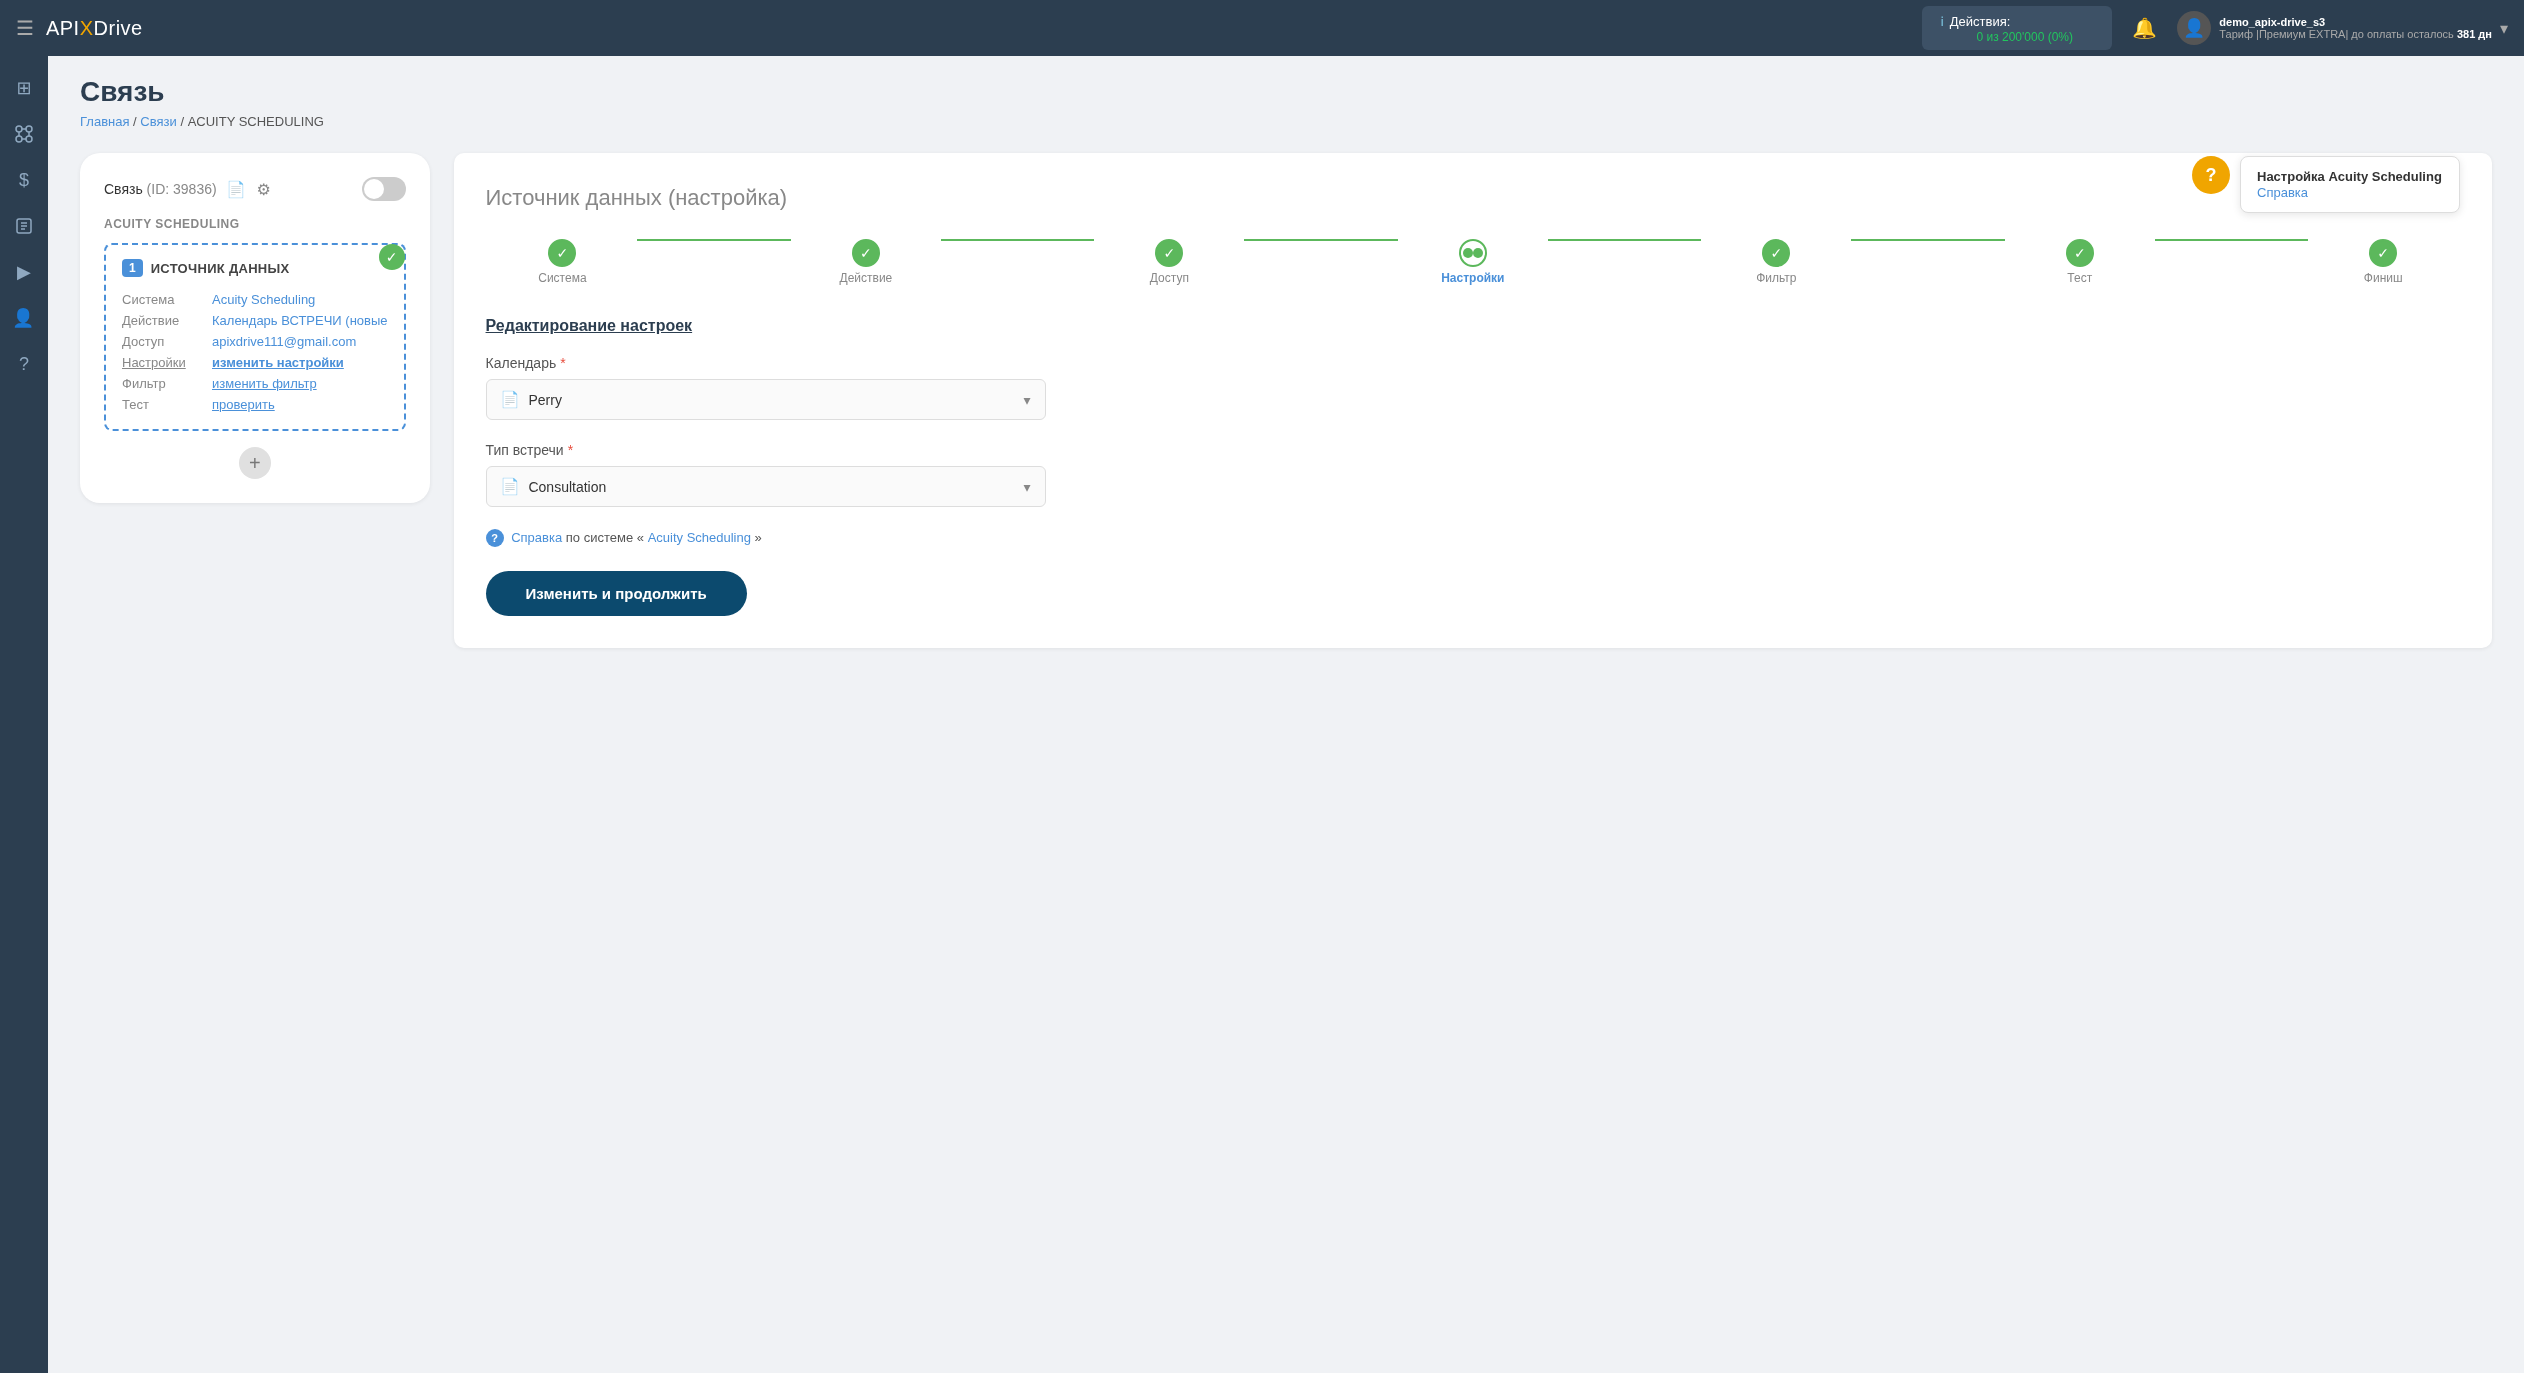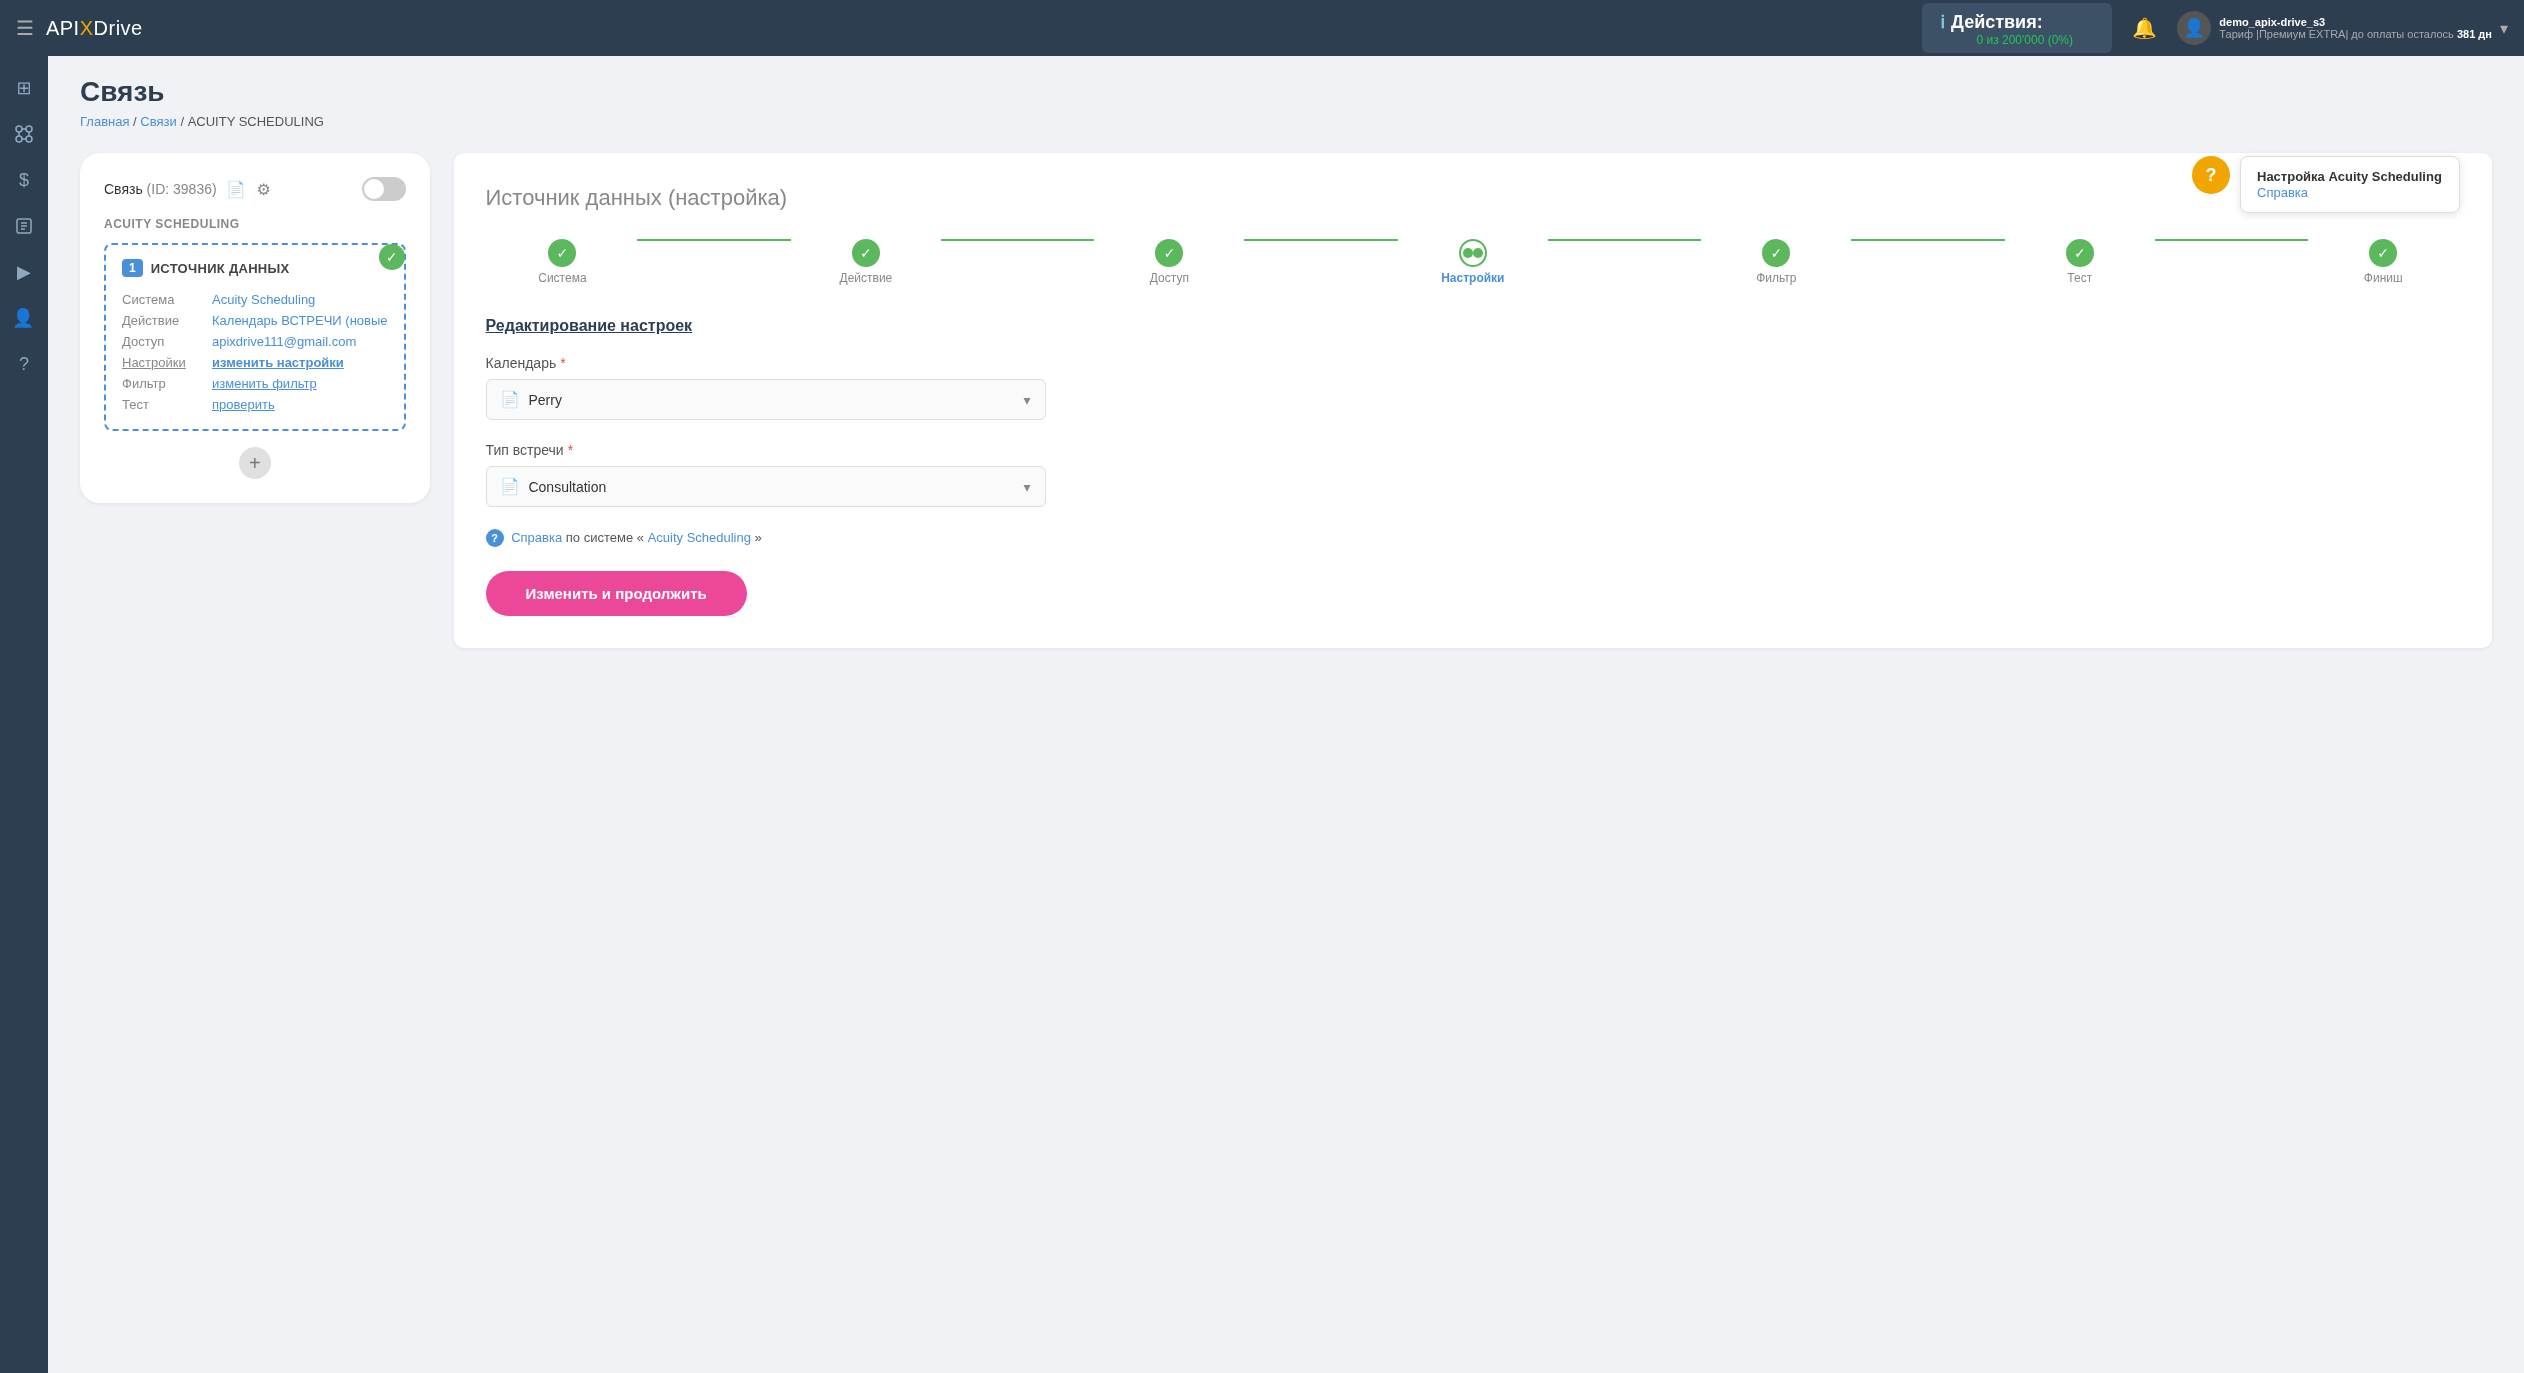--- a/index.html
+++ b/index.html
@@ -32,7 +32,7 @@
       font-size: 12px;
       min-width: 190px;
     }
-    .topnav-actions .title { color: #fff; font-size: 18px; font-weight: 700; text-align: right; }
+    .topnav-actions .title { color: #fff; font-size: 13px; font-weight: 400; text-align: right; }
     .topnav-actions .subtitle { color: #22c55e; font-size: 12px; margin-left: 36px; }
     .topnav-bell {
       color: #ccc; font-size: 20px; cursor: pointer; padding: 4px 8px;

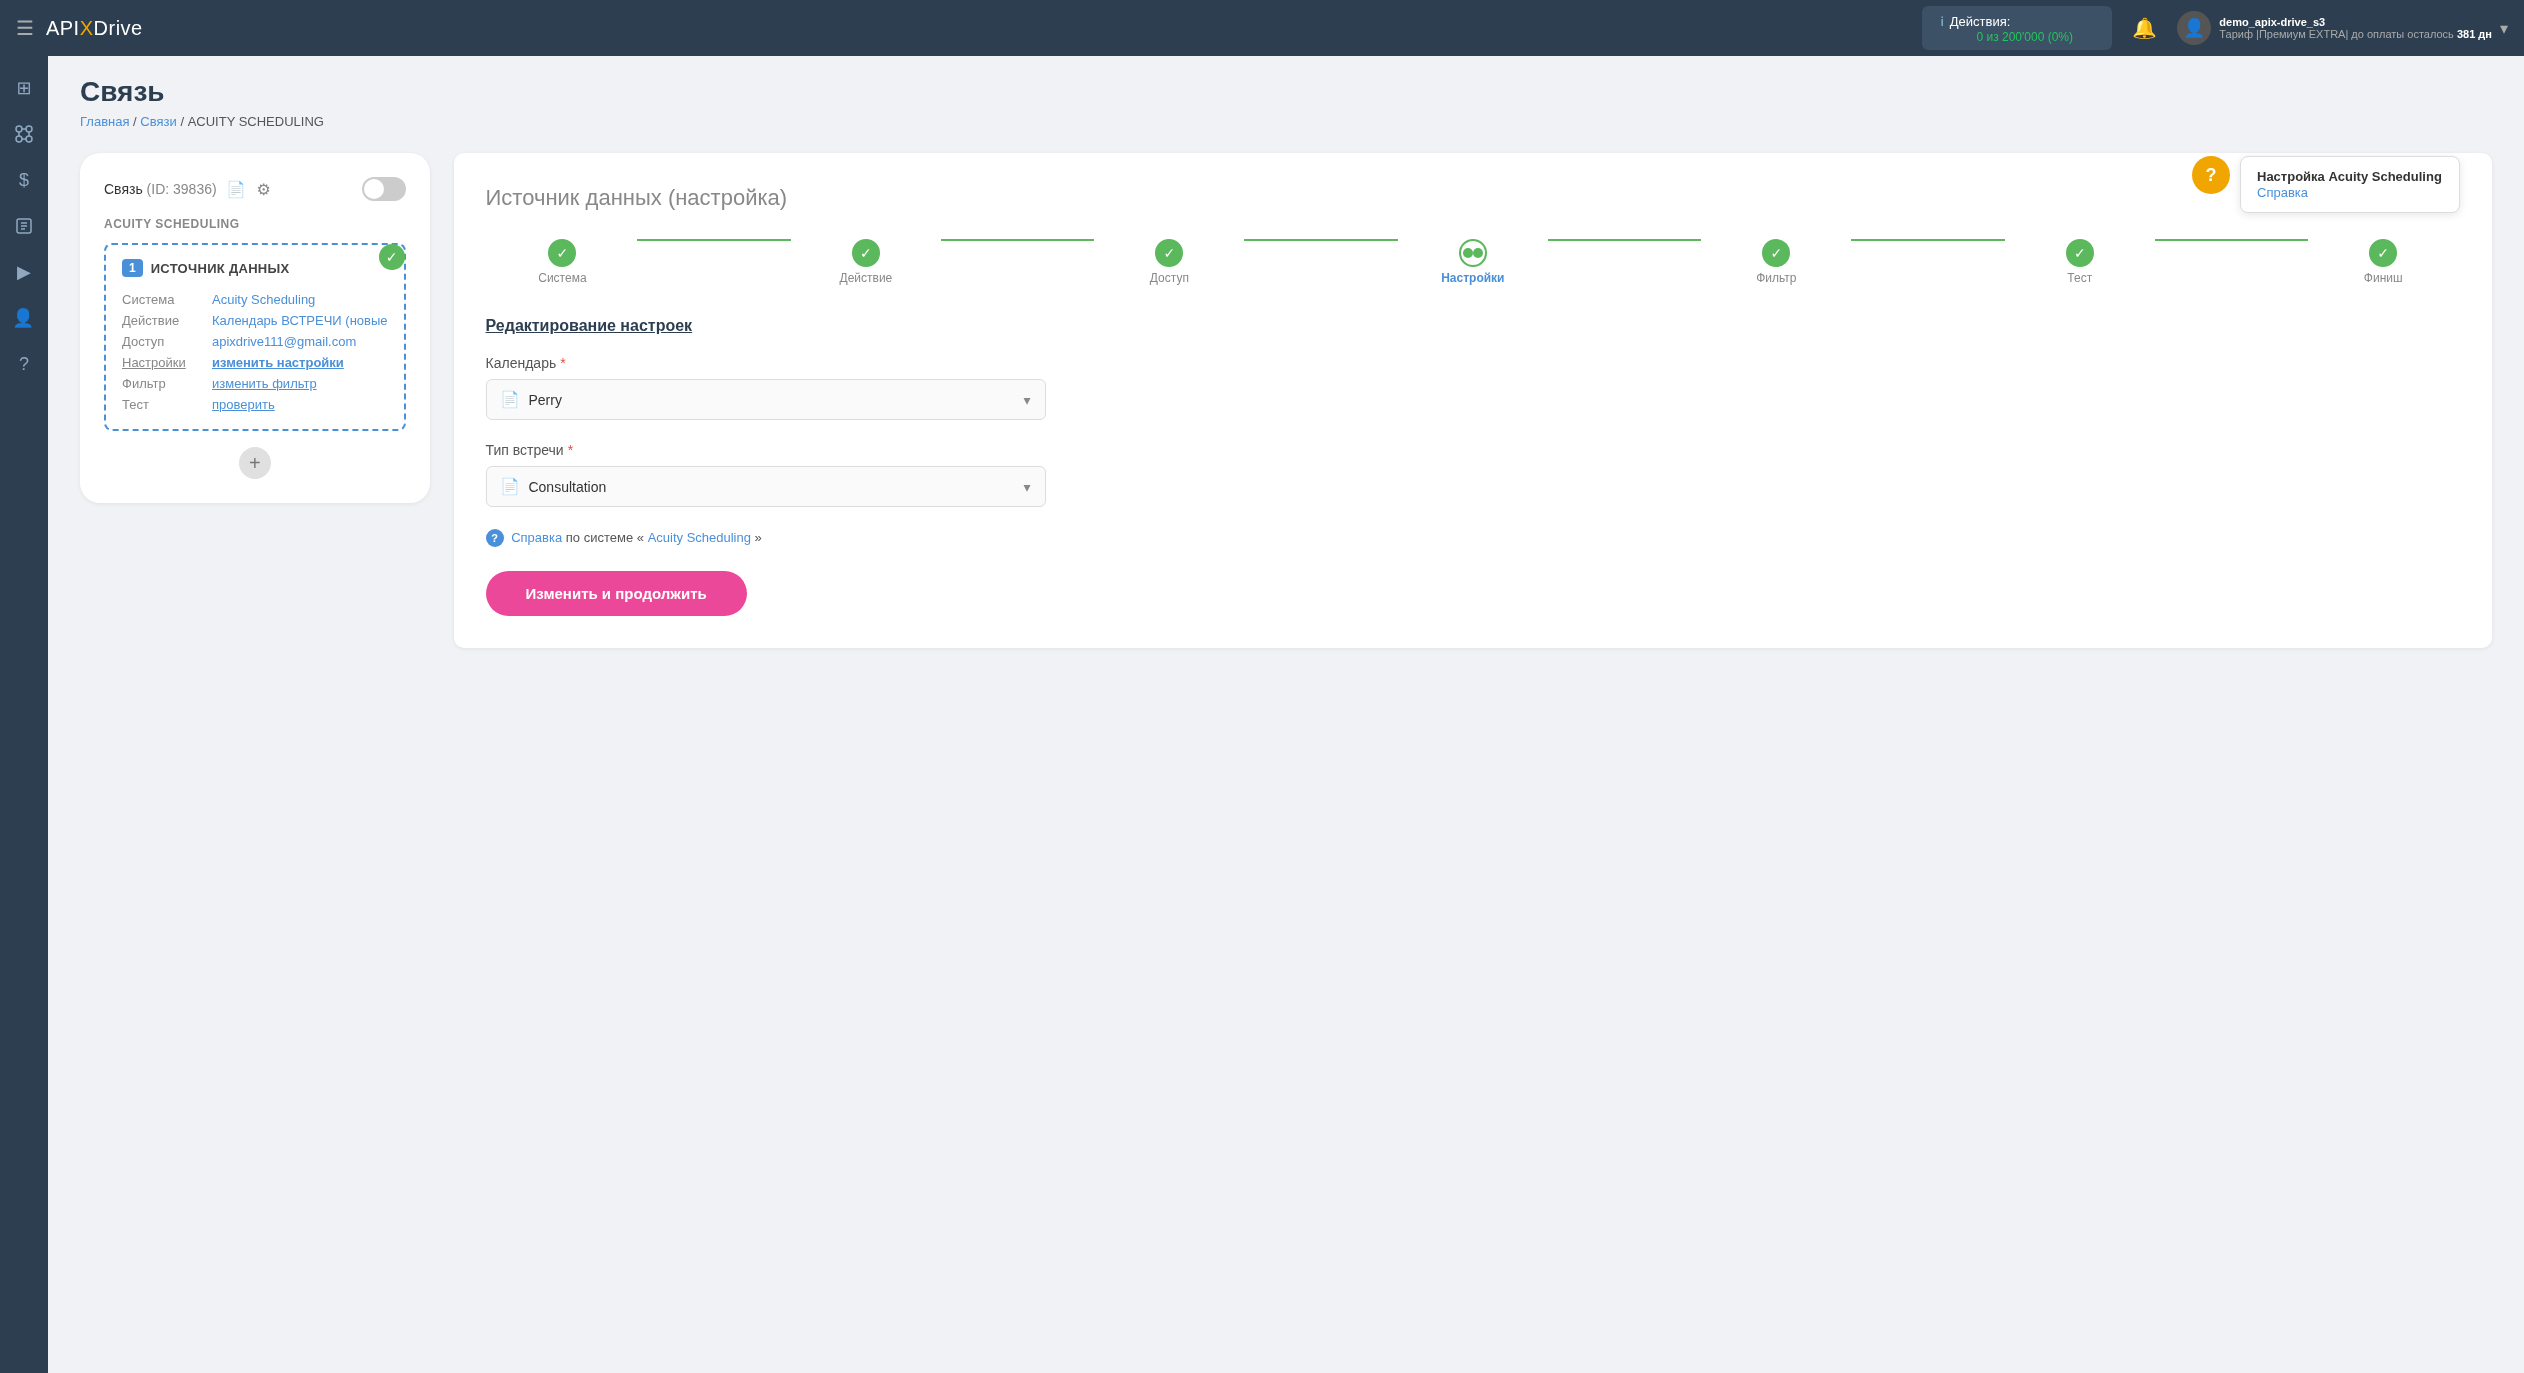--- a/index.html
+++ b/index.html
@@ -338,7 +338,7 @@
     }
 
     .submit-btn {
-      background: #ec4899;
+      background: #0c4a6e;
       color: #fff;
       border: none;
       border-radius: 24px;

